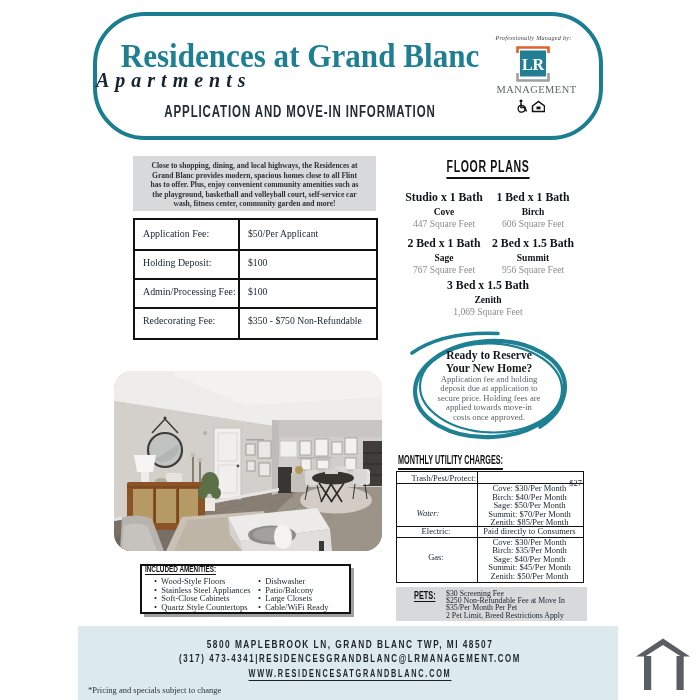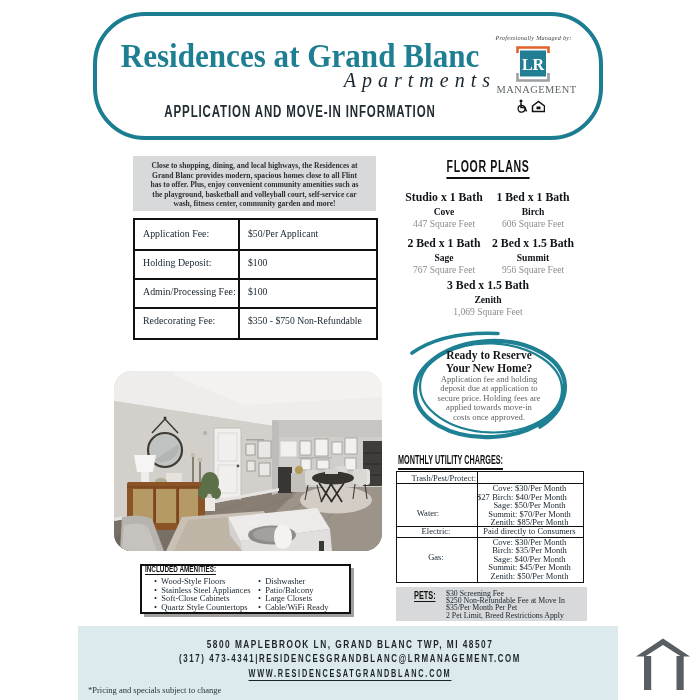--- a/index.html
+++ b/index.html
@@ -16,7 +16,7 @@
 
 <div class="abs" style="left:100px;top:37px;width:400px;text-align:center;font-family:'Liberation Serif',serif;font-weight:bold;color:#1e7f93;font-size:34px;white-space:nowrap;transform:scaleX(0.915);transform-origin:50% 0;">Residences at Grand Blanc</div>
 
-<div class="abs" style="left:96px;top:68.5px;width:400px;text-align:right;font-family:'Liberation Serif',serif;font-style:italic;font-weight:normal;color:#17242e;font-size:20px;letter-spacing:6px;white-space:nowrap;">Apartments</div>
+<div class="abs" style="left:96px;top:68.5px;width:400px;text-align:left;font-family:'Liberation Serif',serif;font-style:italic;font-weight:bold;color:#17242e;font-size:20px;letter-spacing:6px;white-space:nowrap;">Apartments</div>
 
 <div class="abs cond" style="left:50px;top:103px;width:500px;text-align:center;color:#222c33;font-size:16px;letter-spacing:1.2px;transform:scaleX(0.72);transform-origin:50% 0;">APPLICATION AND MOVE-IN INFORMATION</div>
 

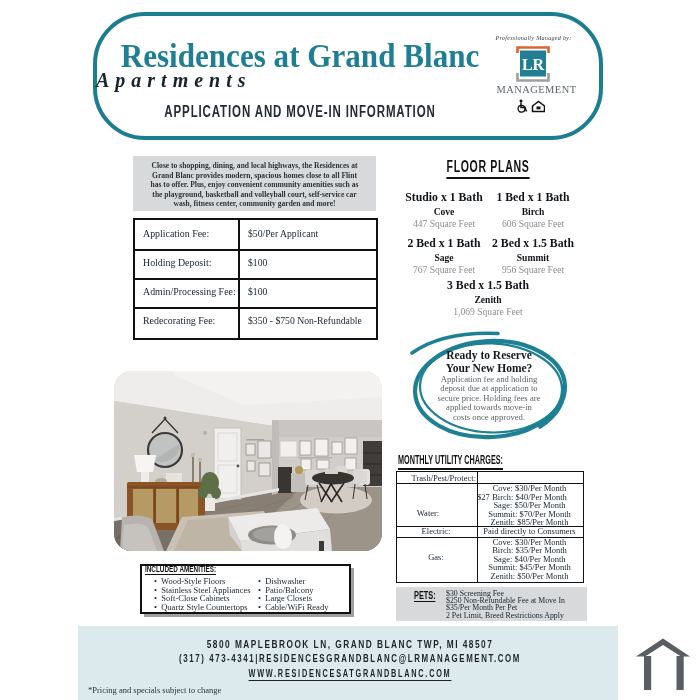--- a/index.html
+++ b/index.html
@@ -297,7 +297,7 @@
 <div class="abs" style="left:396px;top:526px;width:80px;text-align:center;font-size:8.5px;color:#17242e;">Electric:</div>
 <div class="abs" style="left:396px;top:552px;width:80px;text-align:center;font-size:8.5px;color:#17242e;">Gas:</div>
 
-<div class="abs" style="left:477px;top:492px;width:87px;text-align:left;font-size:8.5px;color:#17242e;">$27</div>
+<div class="abs" style="left:477px;top:478px;width:105px;text-align:right;font-size:8.5px;color:#17242e;">$27</div>
 <div class="abs" style="left:477px;top:484px;width:105px;text-align:center;font-size:8.5px;line-height:8.6px;color:#17242e;white-space:nowrap;">Cove: $30/Per Month<br>Birch: $40/Per Month<br>Sage: $50/Per Month<br>Summit: $70/Per Month<br>Zenith: $85/Per Month</div>
 <div class="abs" style="left:477px;top:526px;width:105px;text-align:center;font-size:8.5px;color:#17242e;white-space:nowrap;">Paid directly to Consumers</div>
 <div class="abs" style="left:477px;top:537.5px;width:105px;text-align:center;font-size:8.5px;line-height:8.6px;color:#17242e;white-space:nowrap;">Cove: $30/Per Month<br>Birch: $35/Per Month<br>Sage: $40/Per Month<br>Summit: $45/Per Month<br>Zenith: $50/Per Month</div>

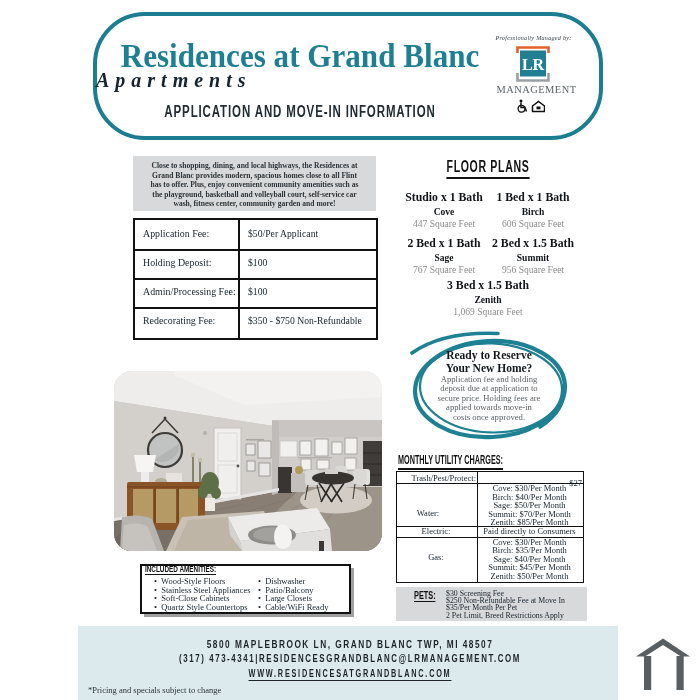--- a/index.html
+++ b/index.html
@@ -293,7 +293,7 @@
 </div>
 
 <div class="abs" style="left:396px;top:472.5px;width:80px;text-align:right;font-size:8.5px;color:#17242e;">Trash/Pest/Protect:</div>
-<div class="abs" style="left:396px;top:508px;width:64px;text-align:center;font-size:8.5px;color:#17242e;">Water:</div>
+<div class="abs" style="left:396px;top:508px;width:64px;text-align:center;font-size:8.5px;color:#17242e;font-style:italic;">Water:</div>
 <div class="abs" style="left:396px;top:526px;width:80px;text-align:center;font-size:8.5px;color:#17242e;">Electric:</div>
 <div class="abs" style="left:396px;top:552px;width:80px;text-align:center;font-size:8.5px;color:#17242e;">Gas:</div>
 

